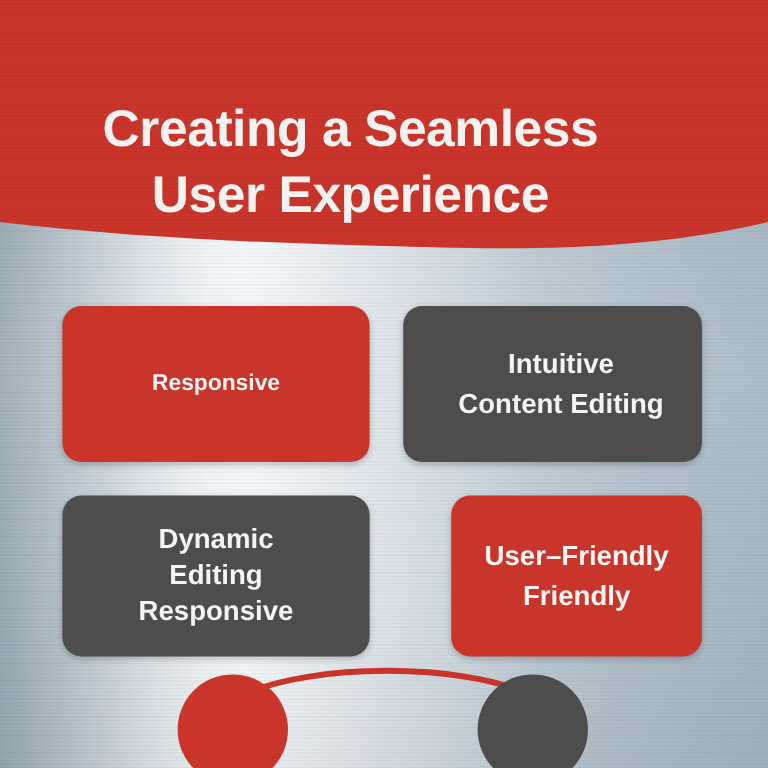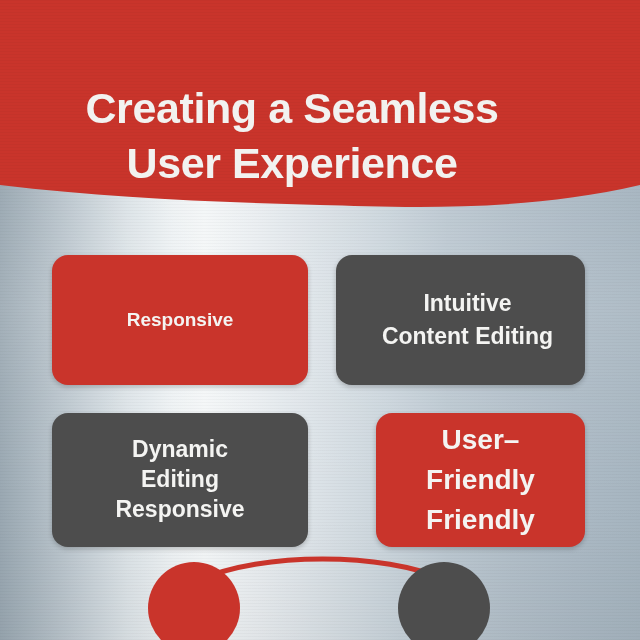--- a/index.html
+++ b/index.html
@@ -111,7 +111,7 @@
   #card-responsive { font-size: 19px; }
   #card-intuitive  { font-size: 23px; padding-left: 28px; }
   #card-dynamic    { font-size: 23px; line-height: 1.30; }
-  #card-userfriendly { font-size: 28px; margin-left: 40px; }
+  #card-userfriendly { font-size: 23px; margin-left: 40px; }
 
   
   #bottom-deco {

